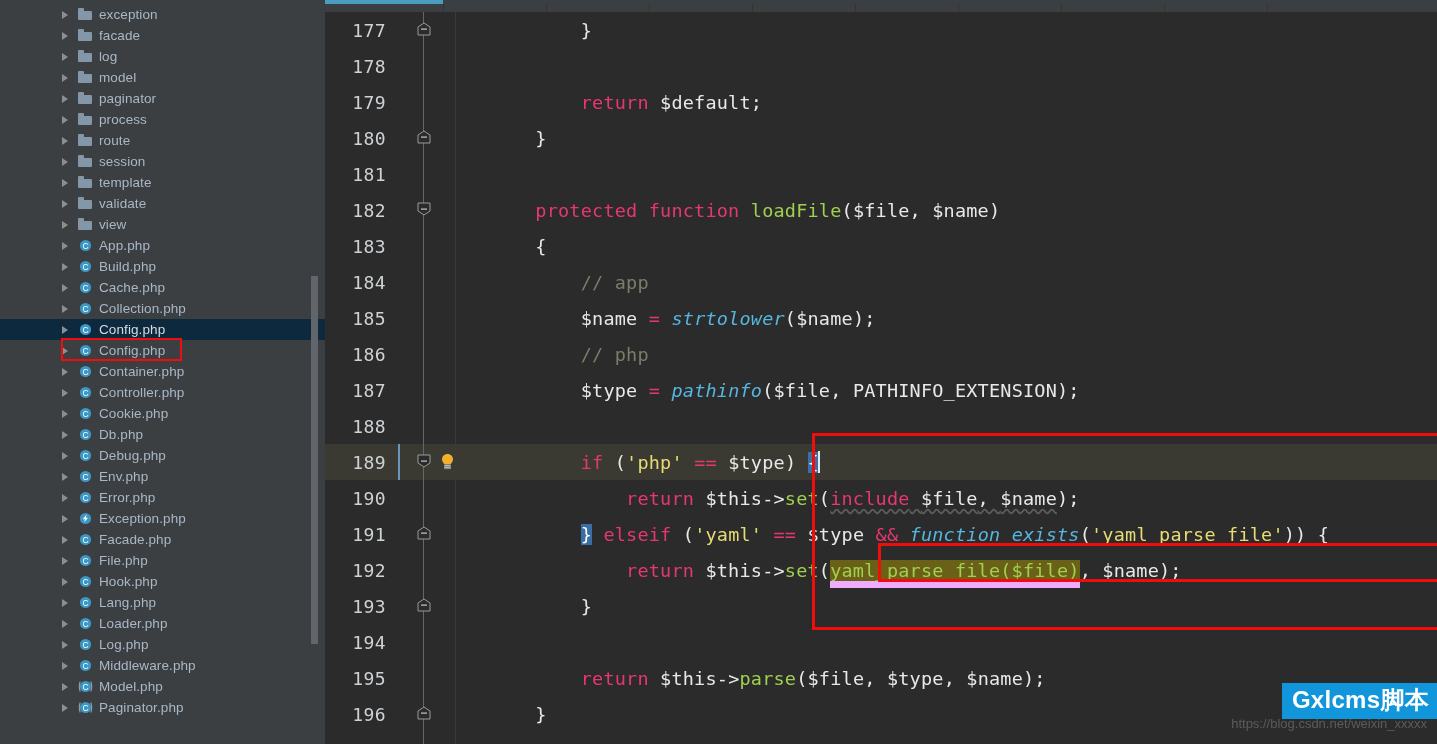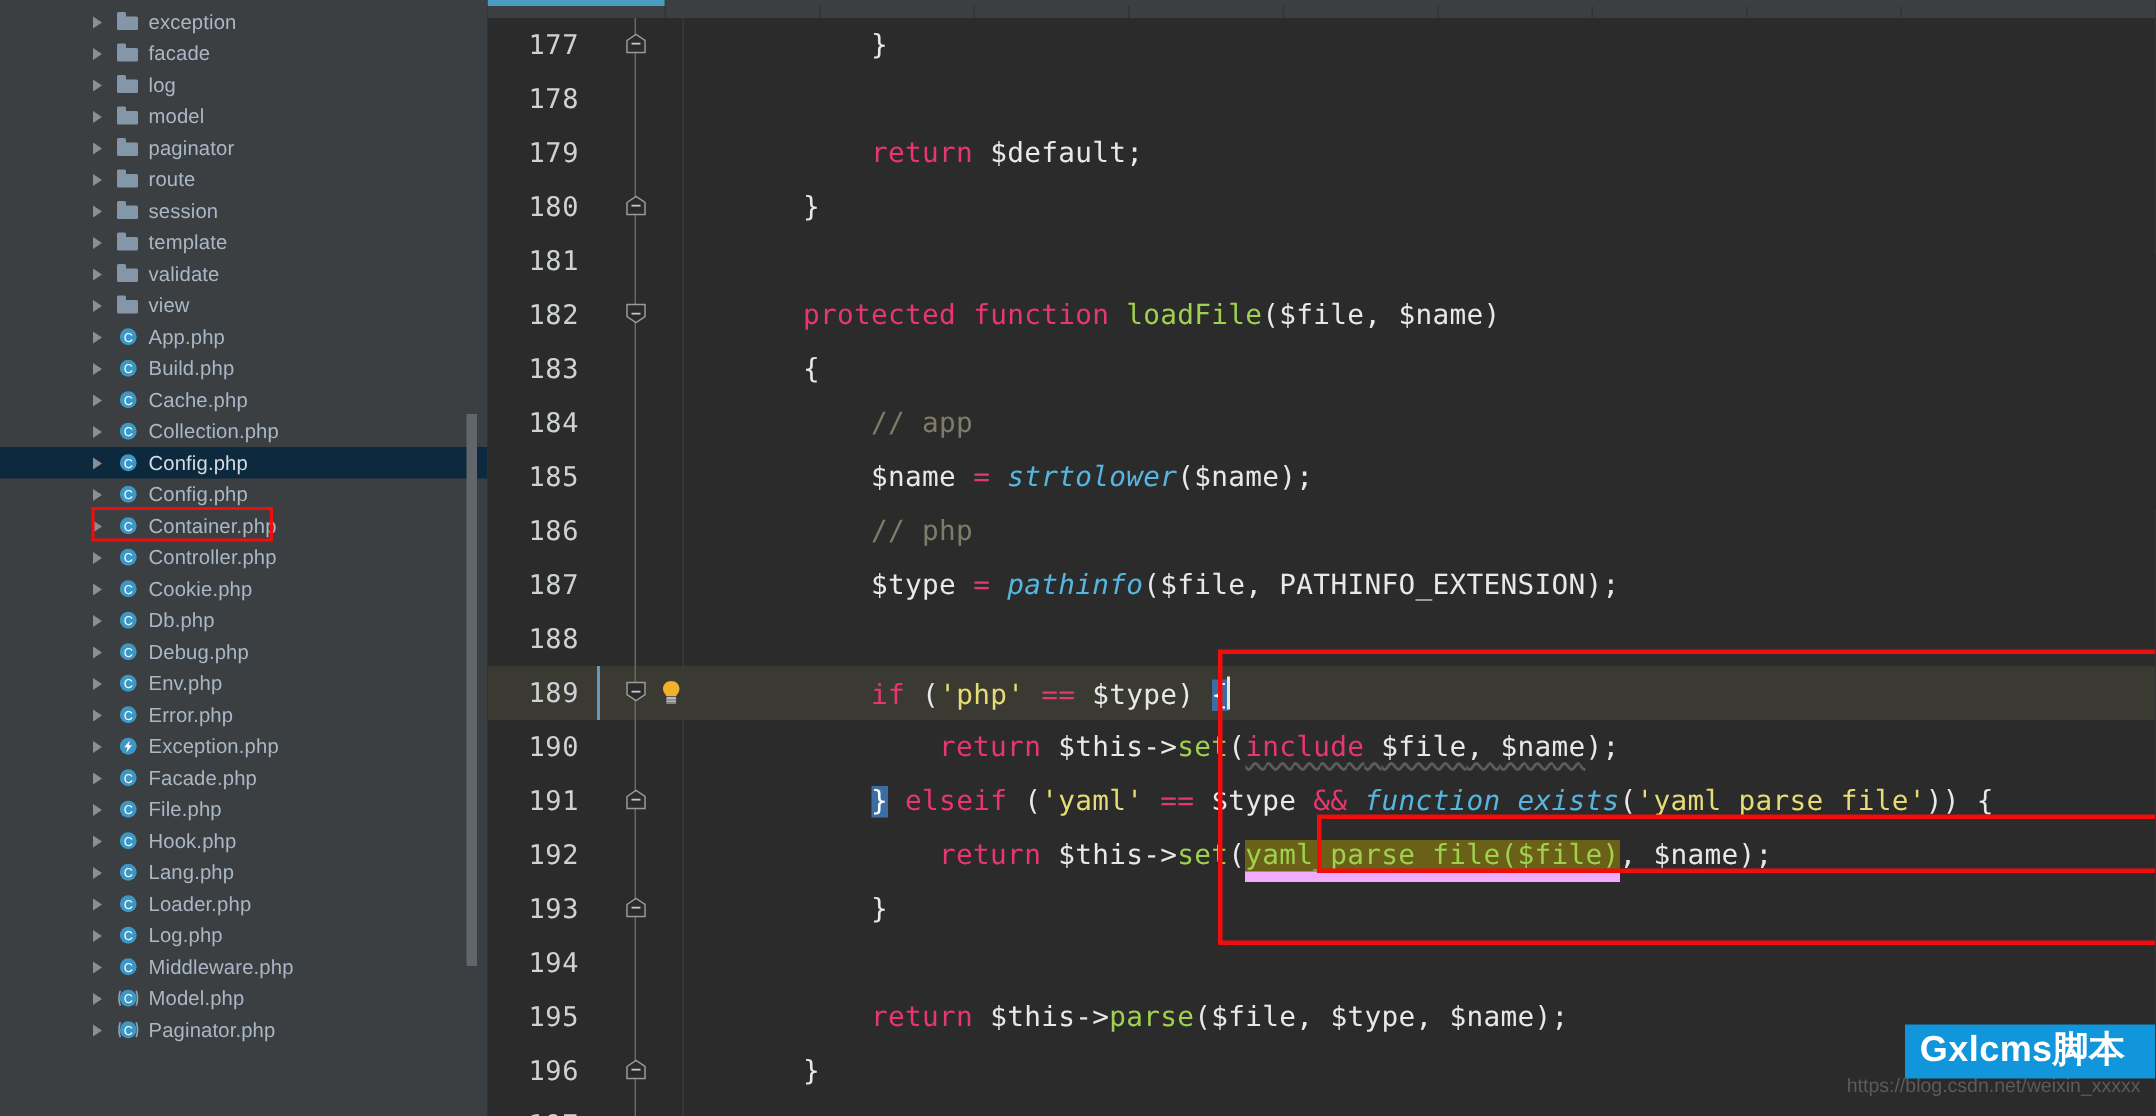--- a/index.html
+++ b/index.html
@@ -269,6 +269,11 @@
           <span class="arrow"></span>
           <span class="ficon folder"></span>
           <span class="tree-label">paginator</span>
+        </div>
+        <div class="tree-row">
+          <span class="arrow"></span>
+          <span class="ficon folder"></span>
+          <span class="tree-label">process</span>
         </div>
         <div class="tree-row">
           <span class="arrow"></span>

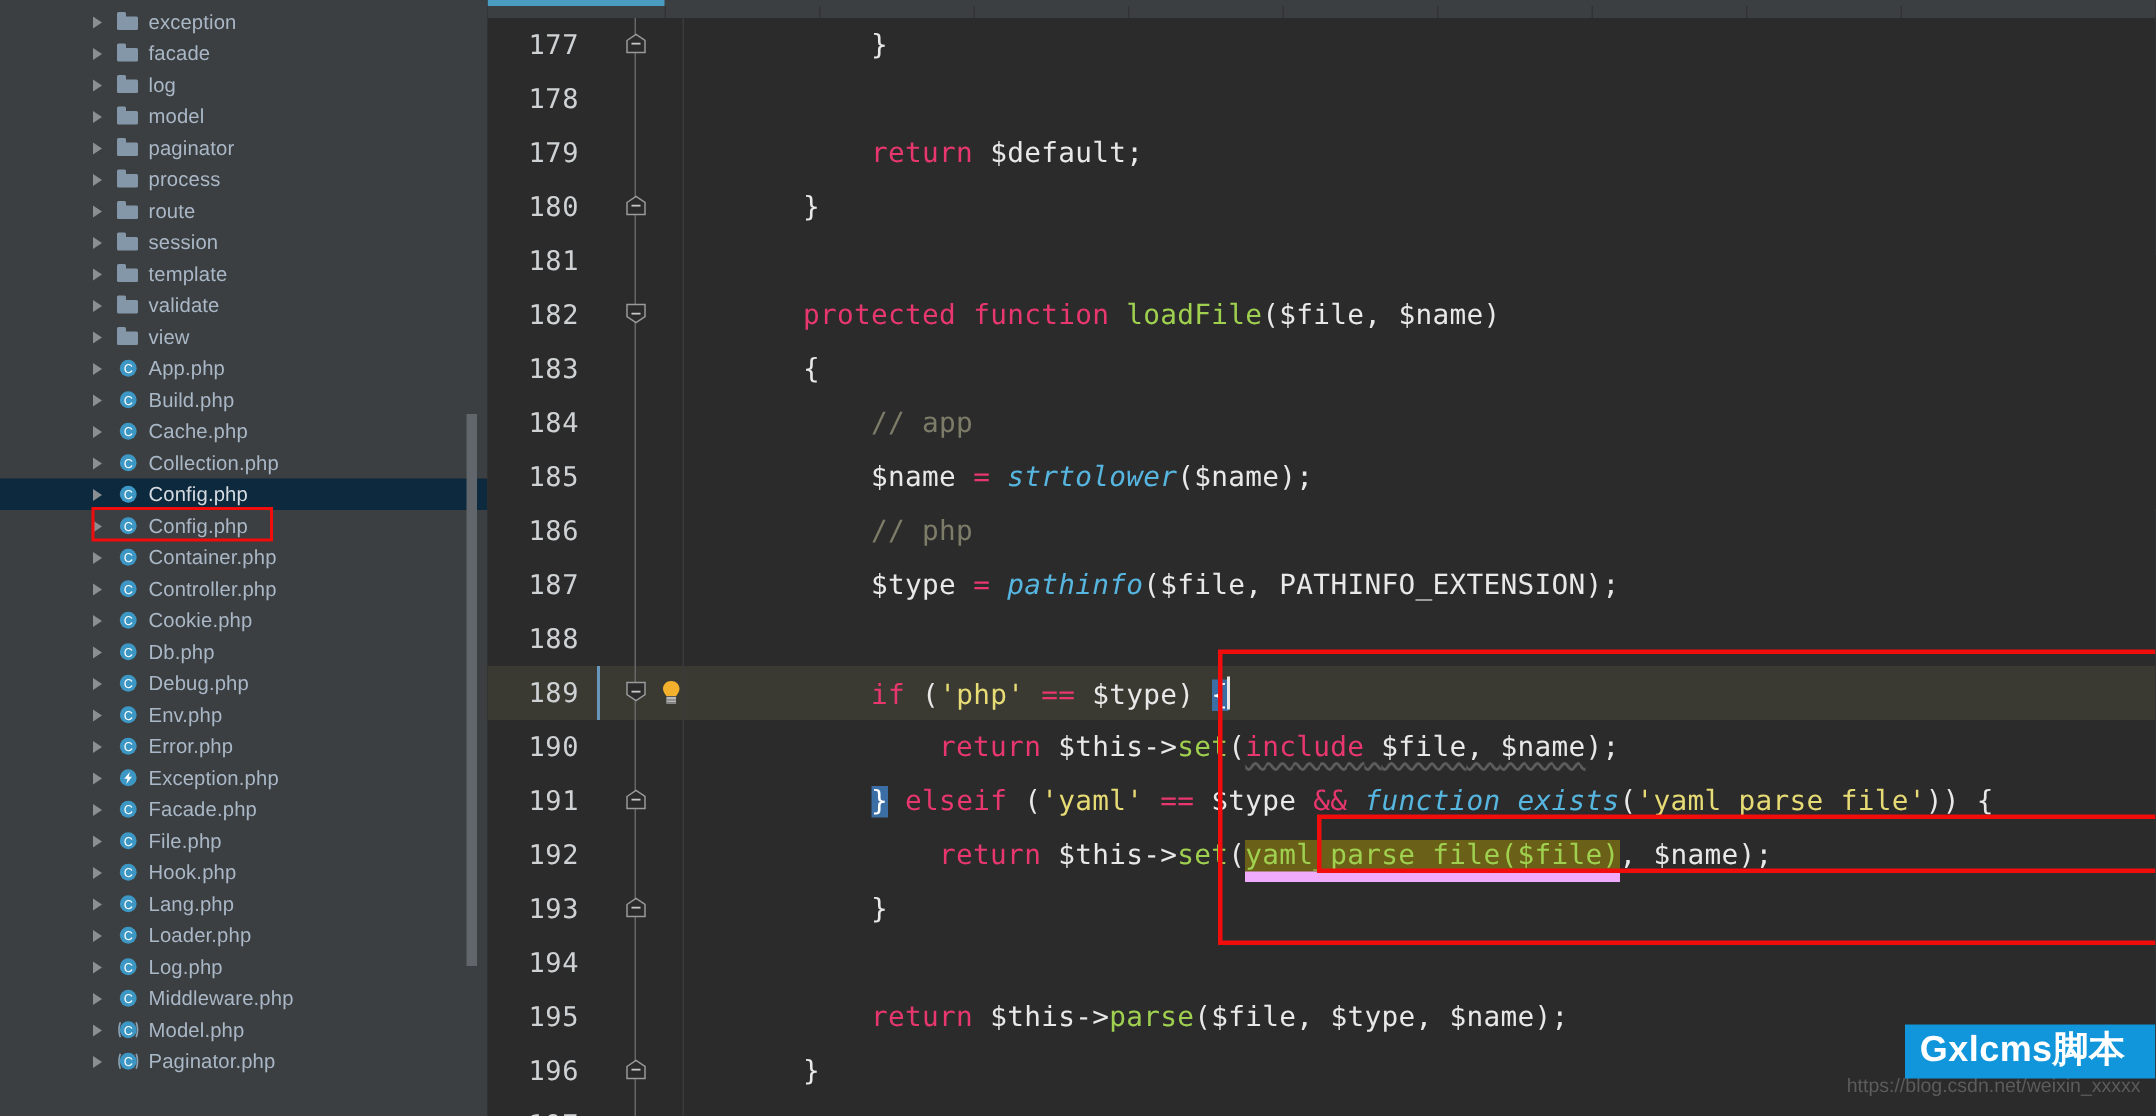--- a/index.html
+++ b/index.html
@@ -232,7 +232,7 @@
     color: #ffffff;
     font-size: 24px;
     font-weight: bold;
-    padding: 3px 20px 5px 10px;
+    padding: 3px 8px 5px 10px;
     letter-spacing: .3px;
     font-family: "Liberation Sans", sans-serif;
     line-height: 1.15;

